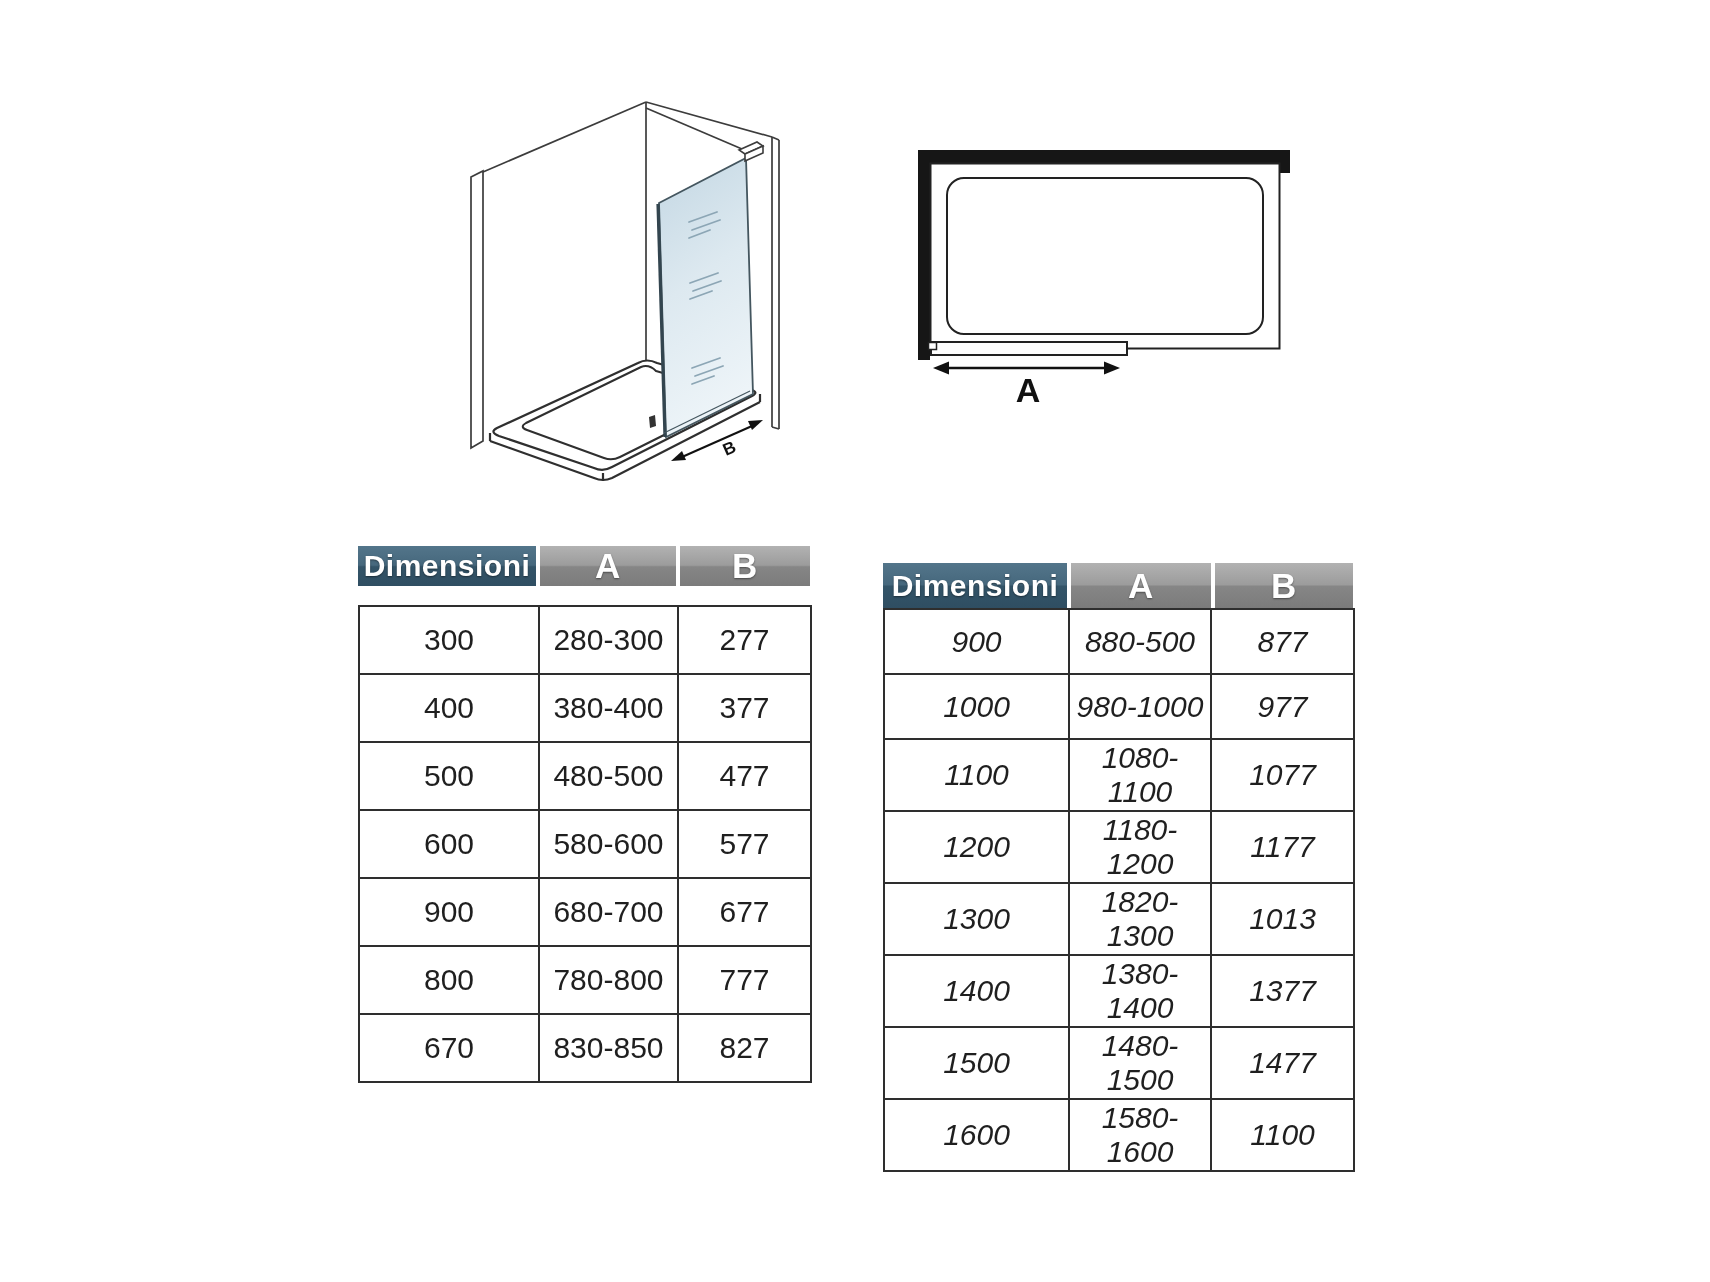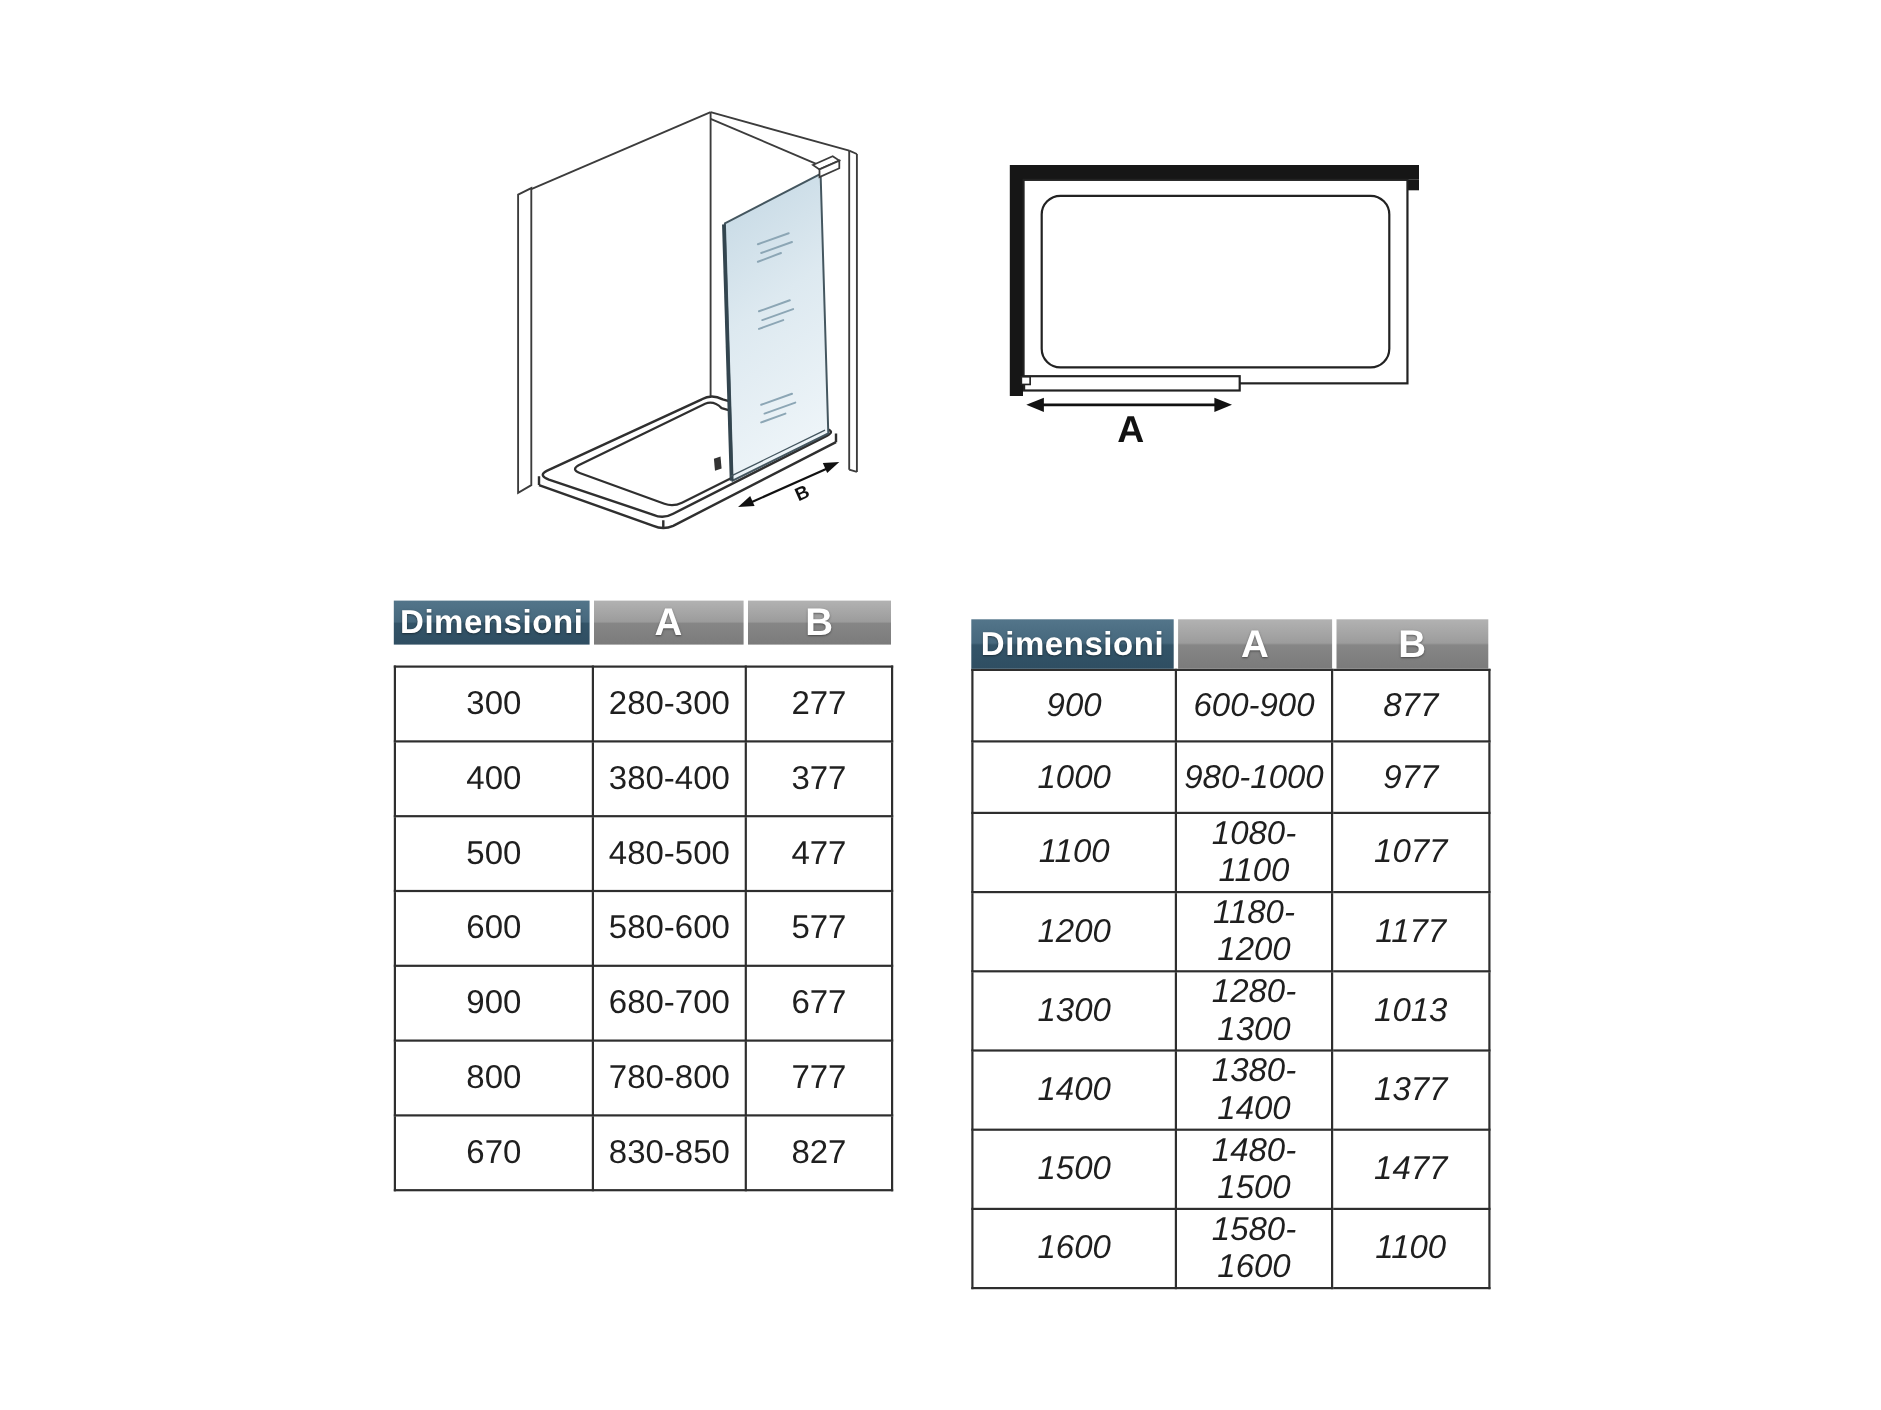--- a/index.html
+++ b/index.html
@@ -193,7 +193,7 @@
       <tbody>
           <tr>
             <td>900</td>
-            <td>600-900</td>
+            <td>880-500</td>
             <td>877</td>
           </tr>
           <tr>

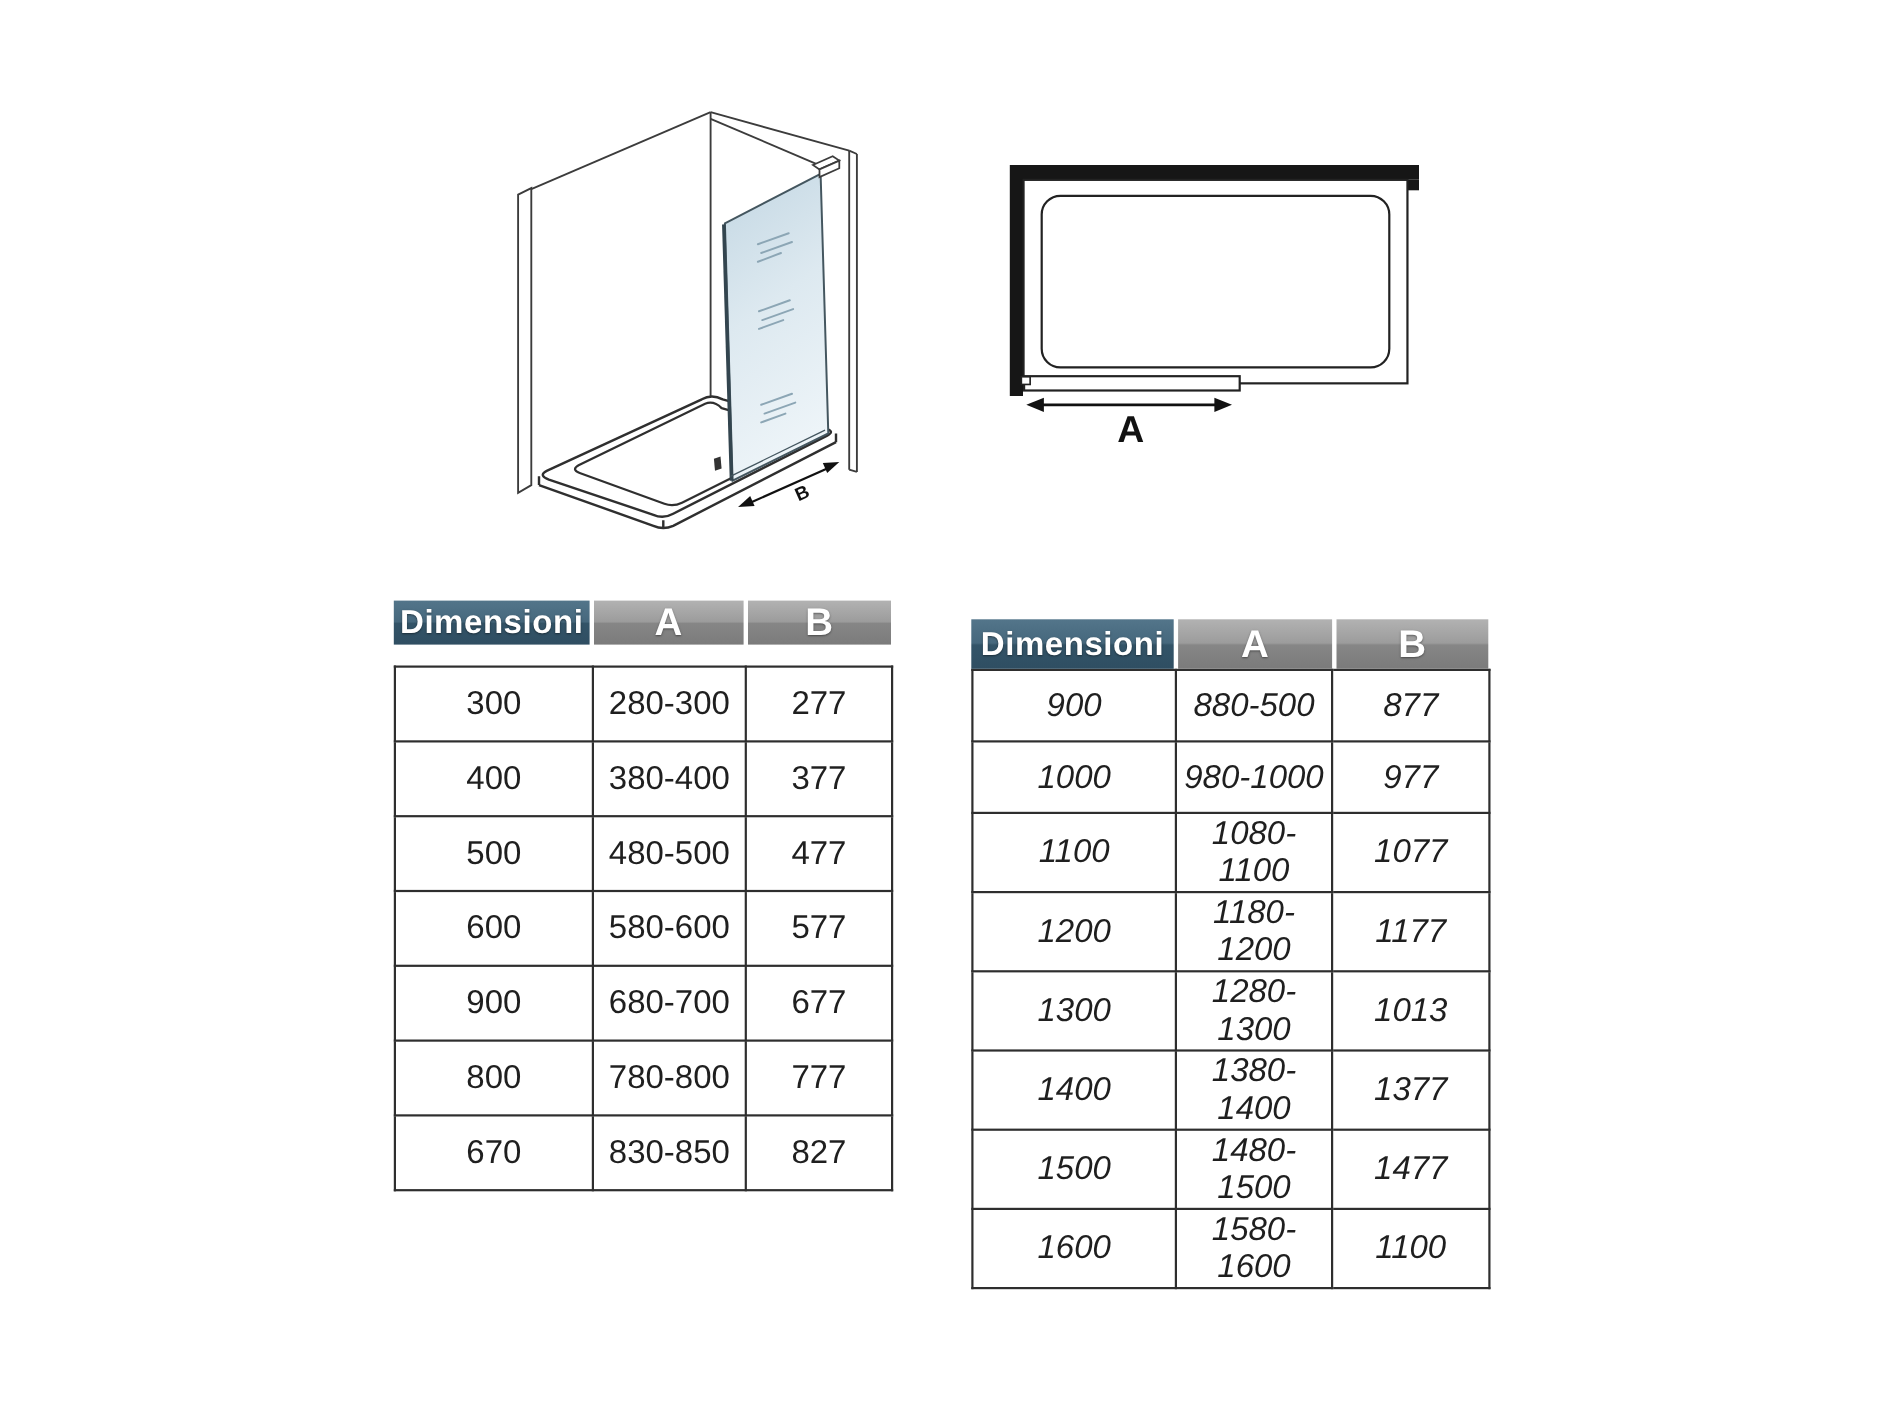--- a/index.html
+++ b/index.html
@@ -213,7 +213,7 @@
           </tr>
           <tr>
             <td>1300</td>
-            <td>1280-1300</td>
+            <td>1820-1300</td>
             <td>1013</td>
           </tr>
           <tr>

